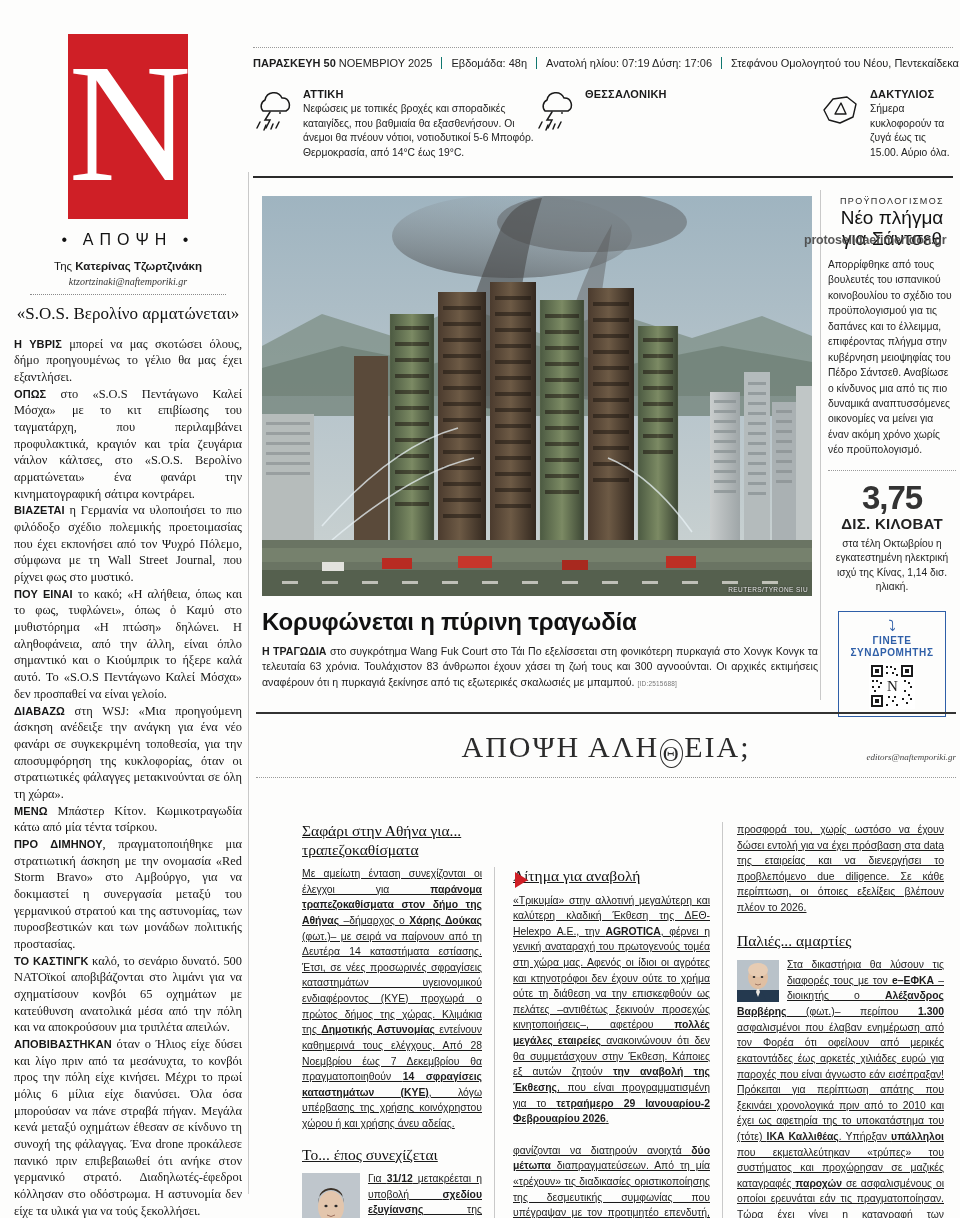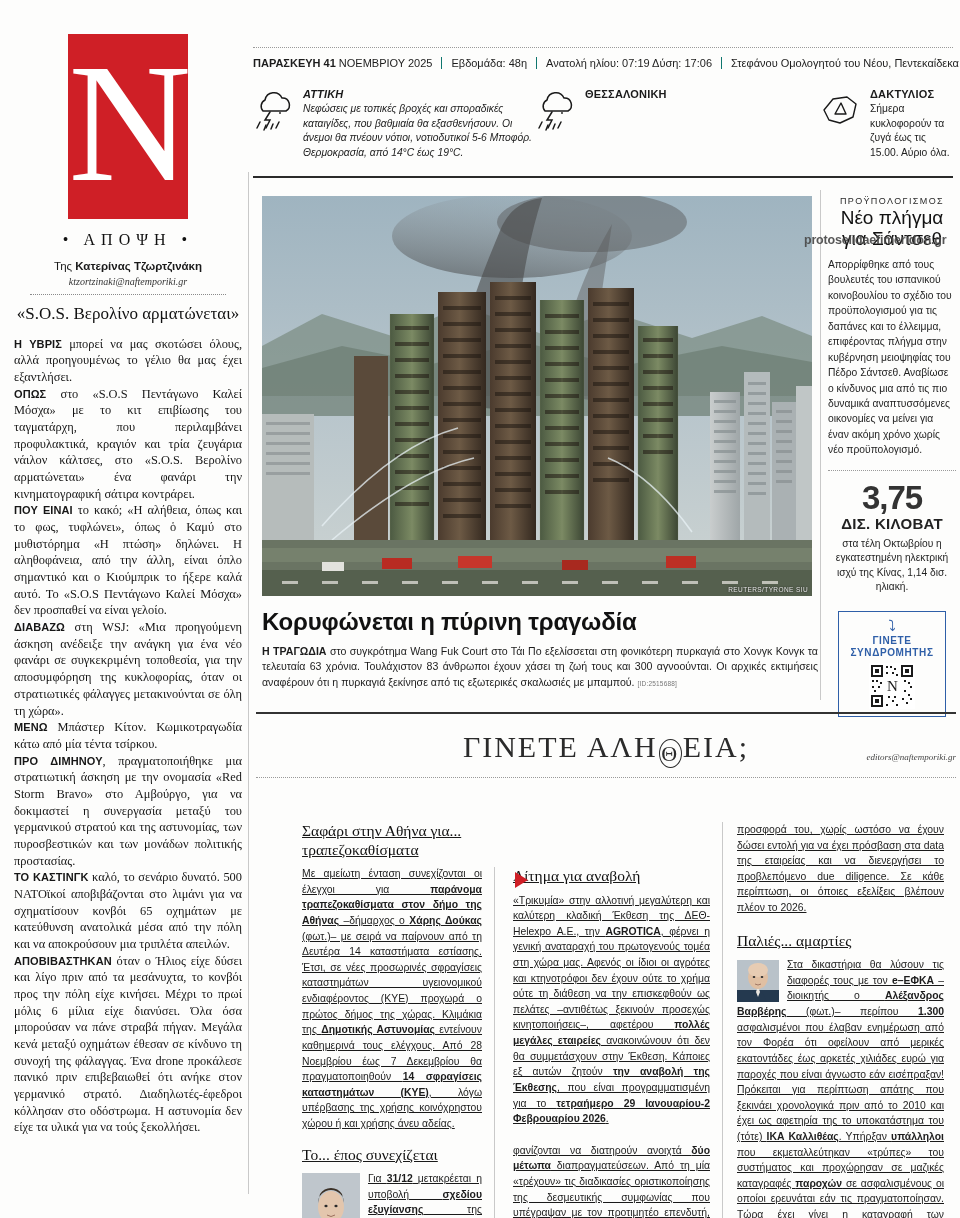--- a/index.html
+++ b/index.html
@@ -375,7 +375,7 @@
     <div class="dotted-top"></div>
     <div class="dateline">
       <div class="seg">
-        <b>ΠΑΡΑΣΚΕΥΗ 41</b><span> ΝΟΕΜΒΡΙΟΥ 2025</span>
+        <b>ΠΑΡΑΣΚΕΥΗ 50</b><span> ΝΟΕΜΒΡΙΟΥ 2025</span>
       </div>
       <div class="seg">Εβδομάδα: 48η</div>
       <div class="seg">Ανατολή ηλίου: 07:19 Δύση: 17:06</div>

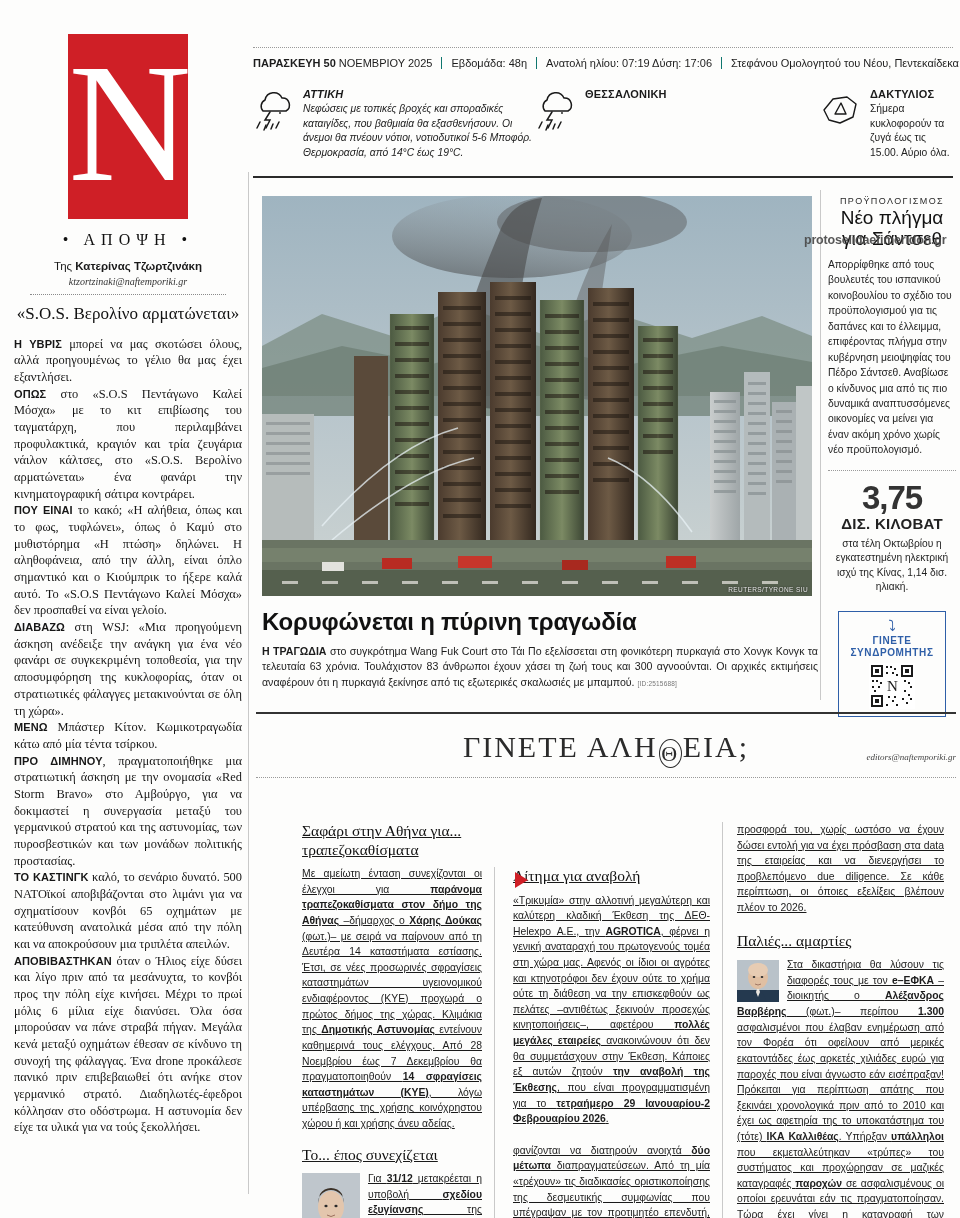--- a/index.html
+++ b/index.html
@@ -124,7 +124,7 @@
     gap: 0;
   }
   .wx { display: flex; gap: 8px; }
-  .wx-attiki { width: 282px; font-style: italic; }
+  .wx-attiki { width: 282px; }
   .wx-thess  { width: 285px; }
   .wx-daktylios { width: 133px; }
   .wx-icon { width: 42px; flex: 0 0 42px; padding-top: 3px; }

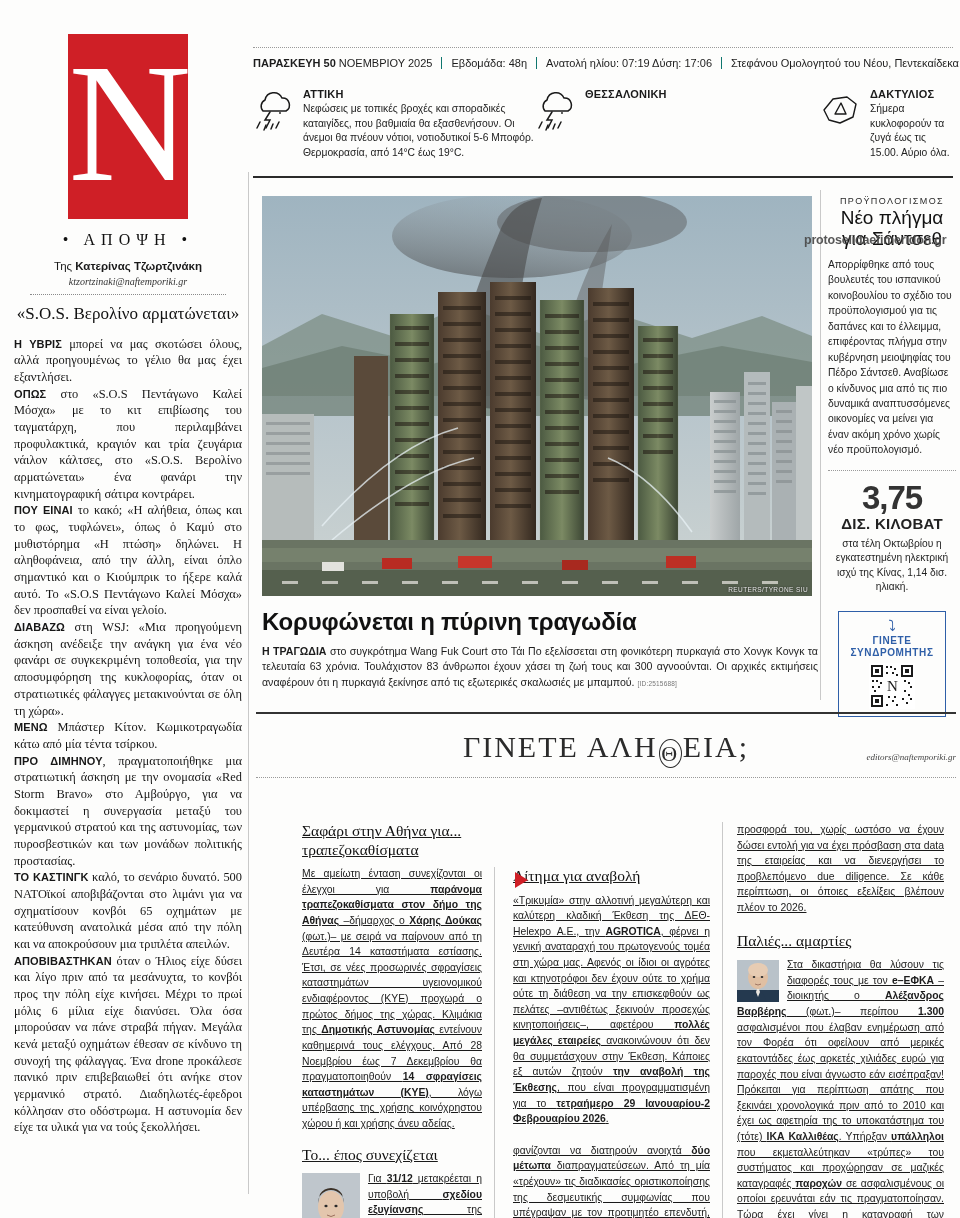--- a/index.html
+++ b/index.html
@@ -41,7 +41,7 @@
   }
   .opinion-kicker {
     text-align: center;
-    font-family: Liberation Serif, serif;
+    font-family: Liberation Sans, sans-serif;
     font-size: 16px;
     letter-spacing: 6px;
     color: #111;

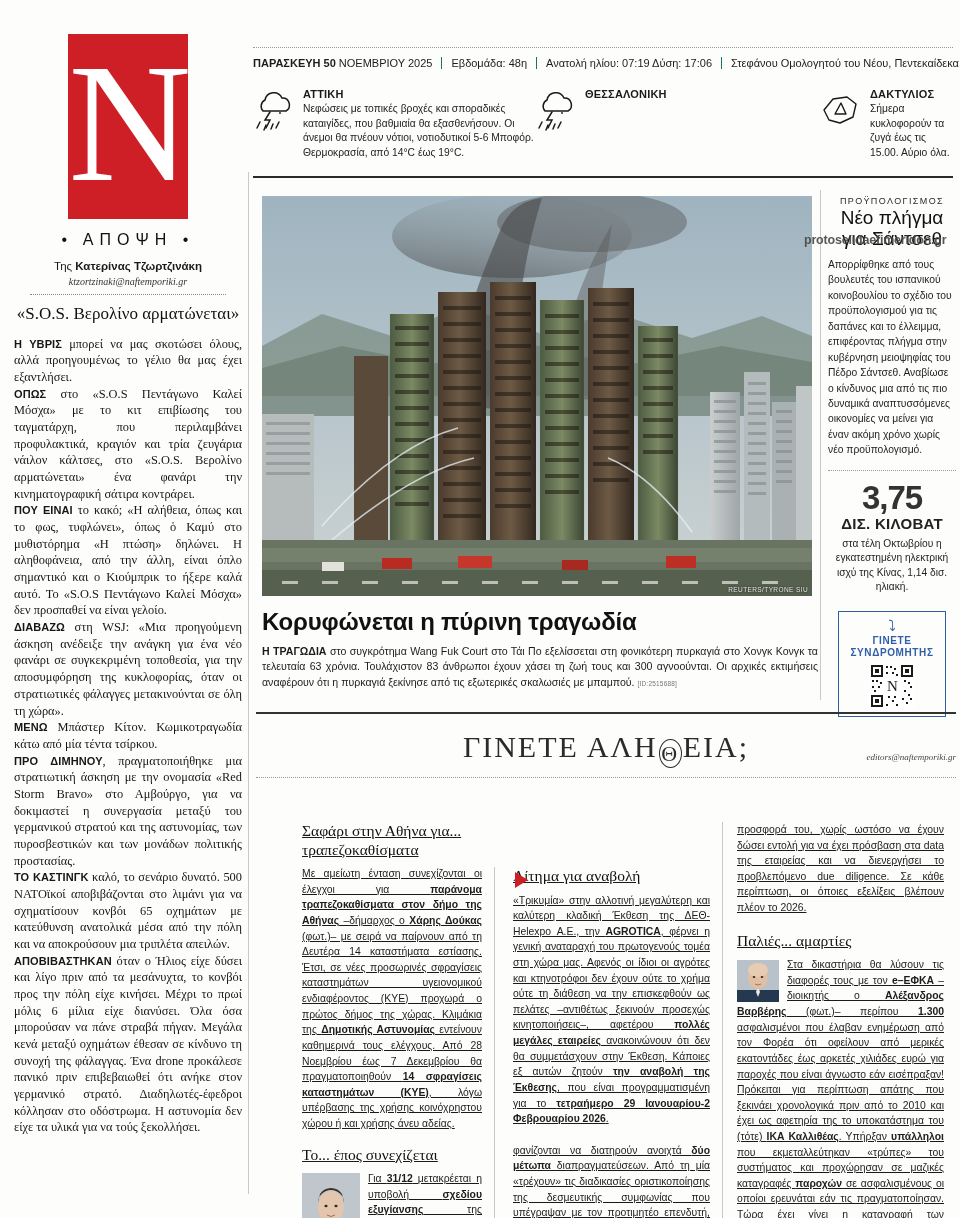--- a/index.html
+++ b/index.html
@@ -357,7 +357,7 @@
     <div class="dotted-rule"></div>
     <div class="opinion-title">«S.O.S. Βερολίνο αρματώνεται»</div>
     <div class="opinion-body" id="opinion-body">
-        <p><span class="lead">Η ΥΒΡΙΣ</span><span> μπορεί να μας σκοτώσει όλους, αλλά προηγουμένως το γέλιο θα μας έχει εξαντλήσει.</span></p>
+        <p><span class="lead">Η ΥΒΡΙΣ</span><span> μπορεί να μας σκοτώσει όλους, δήμο προηγουμένως το γέλιο θα μας έχει εξαντλήσει.</span></p>
         <p><span class="lead">ΟΠΩΣ</span><span> στο «S.O.S Πεντάγωνο Καλεί Μόσχα» με το κιτ επιβίωσης του ταγματάρχη, που περιλαμβάνει προφυλακτικά, κραγιόν και τρία ζευγάρια νάιλον κάλτσες, στο «S.O.S. Βερολίνο αρματώνεται» ένα φανάρι την κινηματογραφική σάτιρα κοντράρει.</span></p>
         <p><span class="lead">ΠΟΥ ΕΙΝΑΙ</span><span> το κακό; «Η αλήθεια, όπως και το φως, τυφλώνει», όπως ὁ Καμύ στο μυθιστόρημα «Η πτώση» δηλώνει. Η αληθοφάνεια, από την άλλη, είναι όπλο σημαντικό και ο Κιούμπρικ το ήξερε καλά αυτό. Το «S.O.S Πεντάγωνο Καλεί Μόσχα» δεν προσπαθεί να είναι γελοίο.</span></p>
         <p><span class="lead">ΔΙΑΒΑΖΩ</span><span> στη WSJ: «Μια προηγούμενη άσκηση ανέδειξε την ανάγκη για ένα νέο φανάρι σε συγκεκριμένη τοποθεσία, για την αποσυμφόρηση της κυκλοφορίας, όταν οι στρατιωτικές φάλαγγες μετακινούνται σε όλη τη χώρα».</span></p>

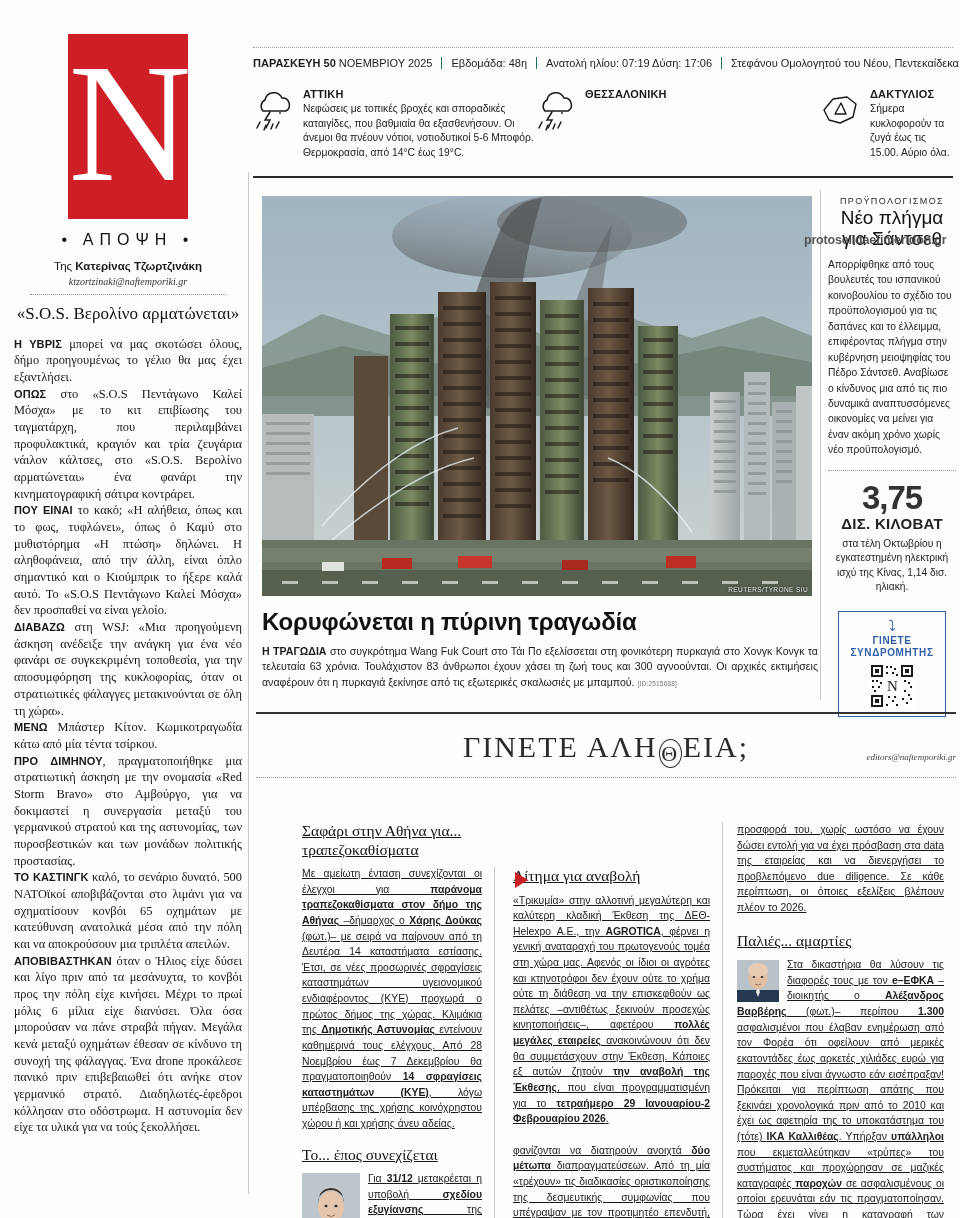--- a/index.html
+++ b/index.html
@@ -359,6 +359,7 @@
     <div class="opinion-body" id="opinion-body">
         <p><span class="lead">Η ΥΒΡΙΣ</span><span> μπορεί να μας σκοτώσει όλους, δήμο προηγουμένως το γέλιο θα μας έχει εξαντλήσει.</span></p>
         <p><span class="lead">ΟΠΩΣ</span><span> στο «S.O.S Πεντάγωνο Καλεί Μόσχα» με το κιτ επιβίωσης του ταγματάρχη, που περιλαμβάνει προφυλακτικά, κραγιόν και τρία ζευγάρια νάιλον κάλτσες, στο «S.O.S. Βερολίνο αρματώνεται» ένα φανάρι την κινηματογραφική σάτιρα κοντράρει.</span></p>
+        <p><span class="lead">ΒΙΑΖΕΤΑΙ</span><span> η Γερμανία να υλοποιήσει το πιο φιλόδοξο σχέδιο πολεμικής προετοιμασίας που έχει εκπονήσει από τον Ψυχρό Πόλεμο, σύμφωνα με τη Wall Street Journal, που ρίχνει φως στο μυστικό.</span></p>
         <p><span class="lead">ΠΟΥ ΕΙΝΑΙ</span><span> το κακό; «Η αλήθεια, όπως και το φως, τυφλώνει», όπως ὁ Καμύ στο μυθιστόρημα «Η πτώση» δηλώνει. Η αληθοφάνεια, από την άλλη, είναι όπλο σημαντικό και ο Κιούμπρικ το ήξερε καλά αυτό. Το «S.O.S Πεντάγωνο Καλεί Μόσχα» δεν προσπαθεί να είναι γελοίο.</span></p>
         <p><span class="lead">ΔΙΑΒΑΖΩ</span><span> στη WSJ: «Μια προηγούμενη άσκηση ανέδειξε την ανάγκη για ένα νέο φανάρι σε συγκεκριμένη τοποθεσία, για την αποσυμφόρηση της κυκλοφορίας, όταν οι στρατιωτικές φάλαγγες μετακινούνται σε όλη τη χώρα».</span></p>
         <p><span class="lead">ΜΕΝΩ</span><span> Μπάστερ Κίτον. Κωμικοτραγωδία κάτω από μία τέντα τσίρκου.</span></p>

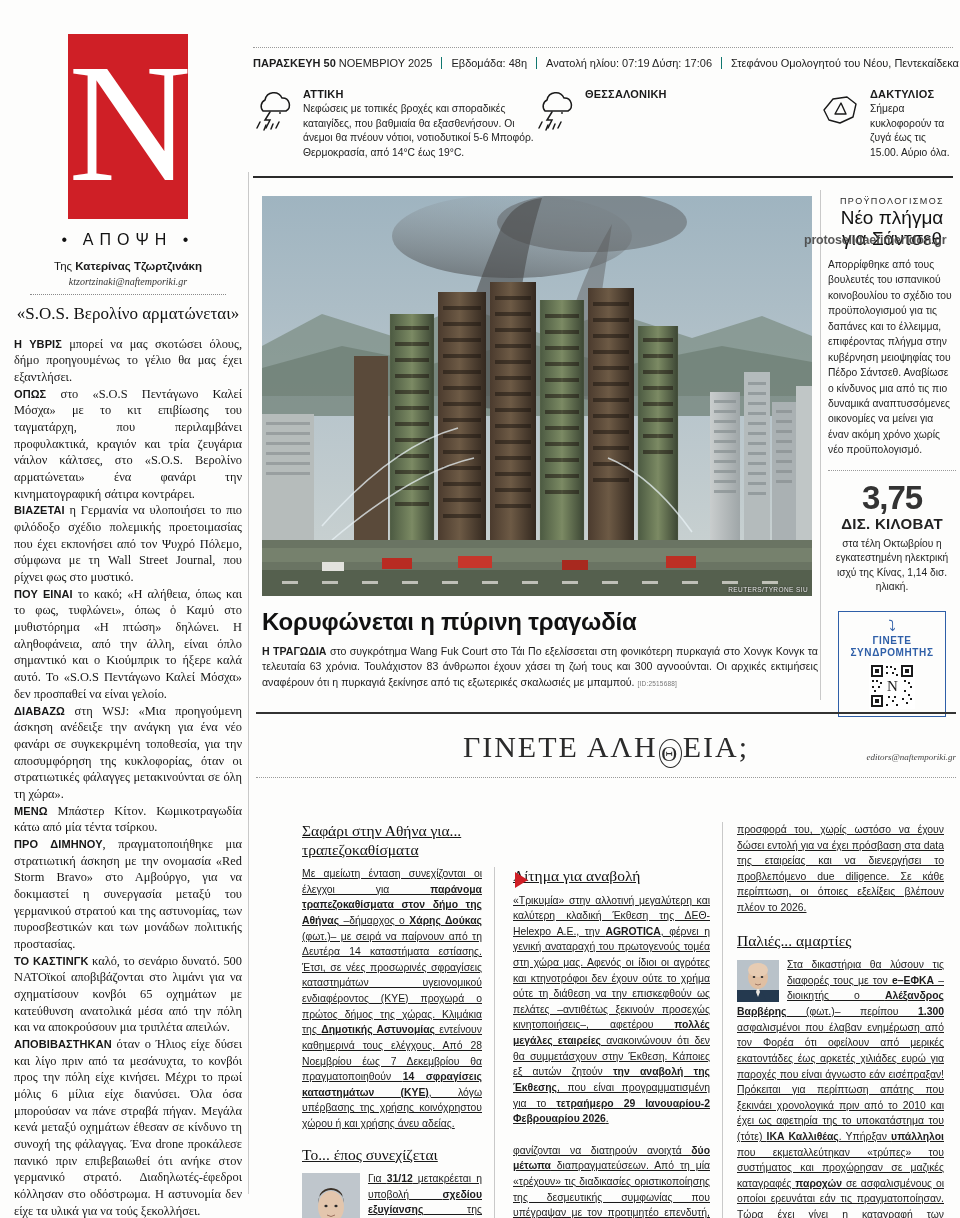--- a/index.html
+++ b/index.html
@@ -719,7 +719,7 @@
 
   <div class="sec-rule"></div>
   <div class="sec-title">
-    <span>ΓΙΝΕΤΕ ΑΛΗ</span><span class="theta-ring">Θ</span><span>ΕΙΑ;</span>
+    <span>ΑΠΟΨΗ ΑΛΗ</span><span class="theta-ring">Θ</span><span>ΕΙΑ;</span>
   </div>
   <div class="sec-email">editors@naftemporiki.gr</div>
   <div class="sec-dotted"></div>

